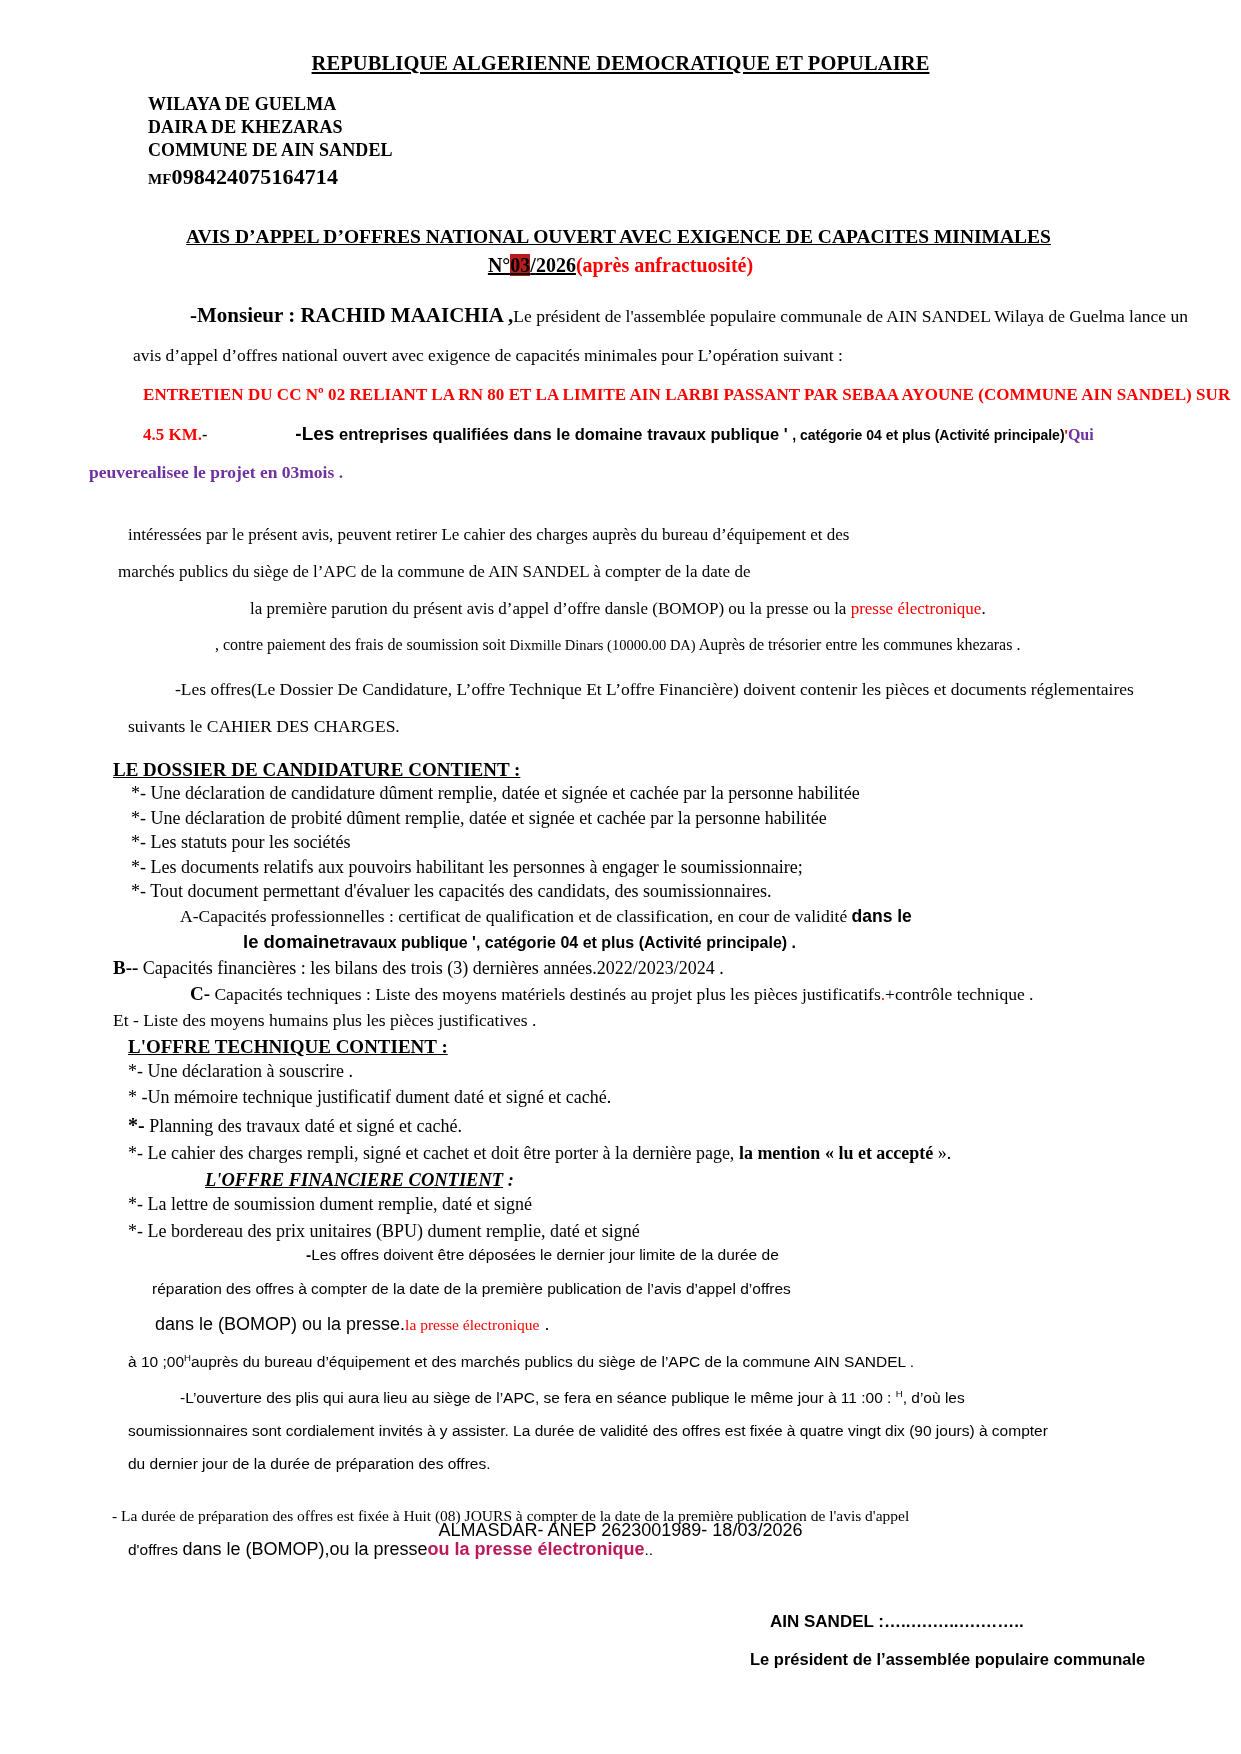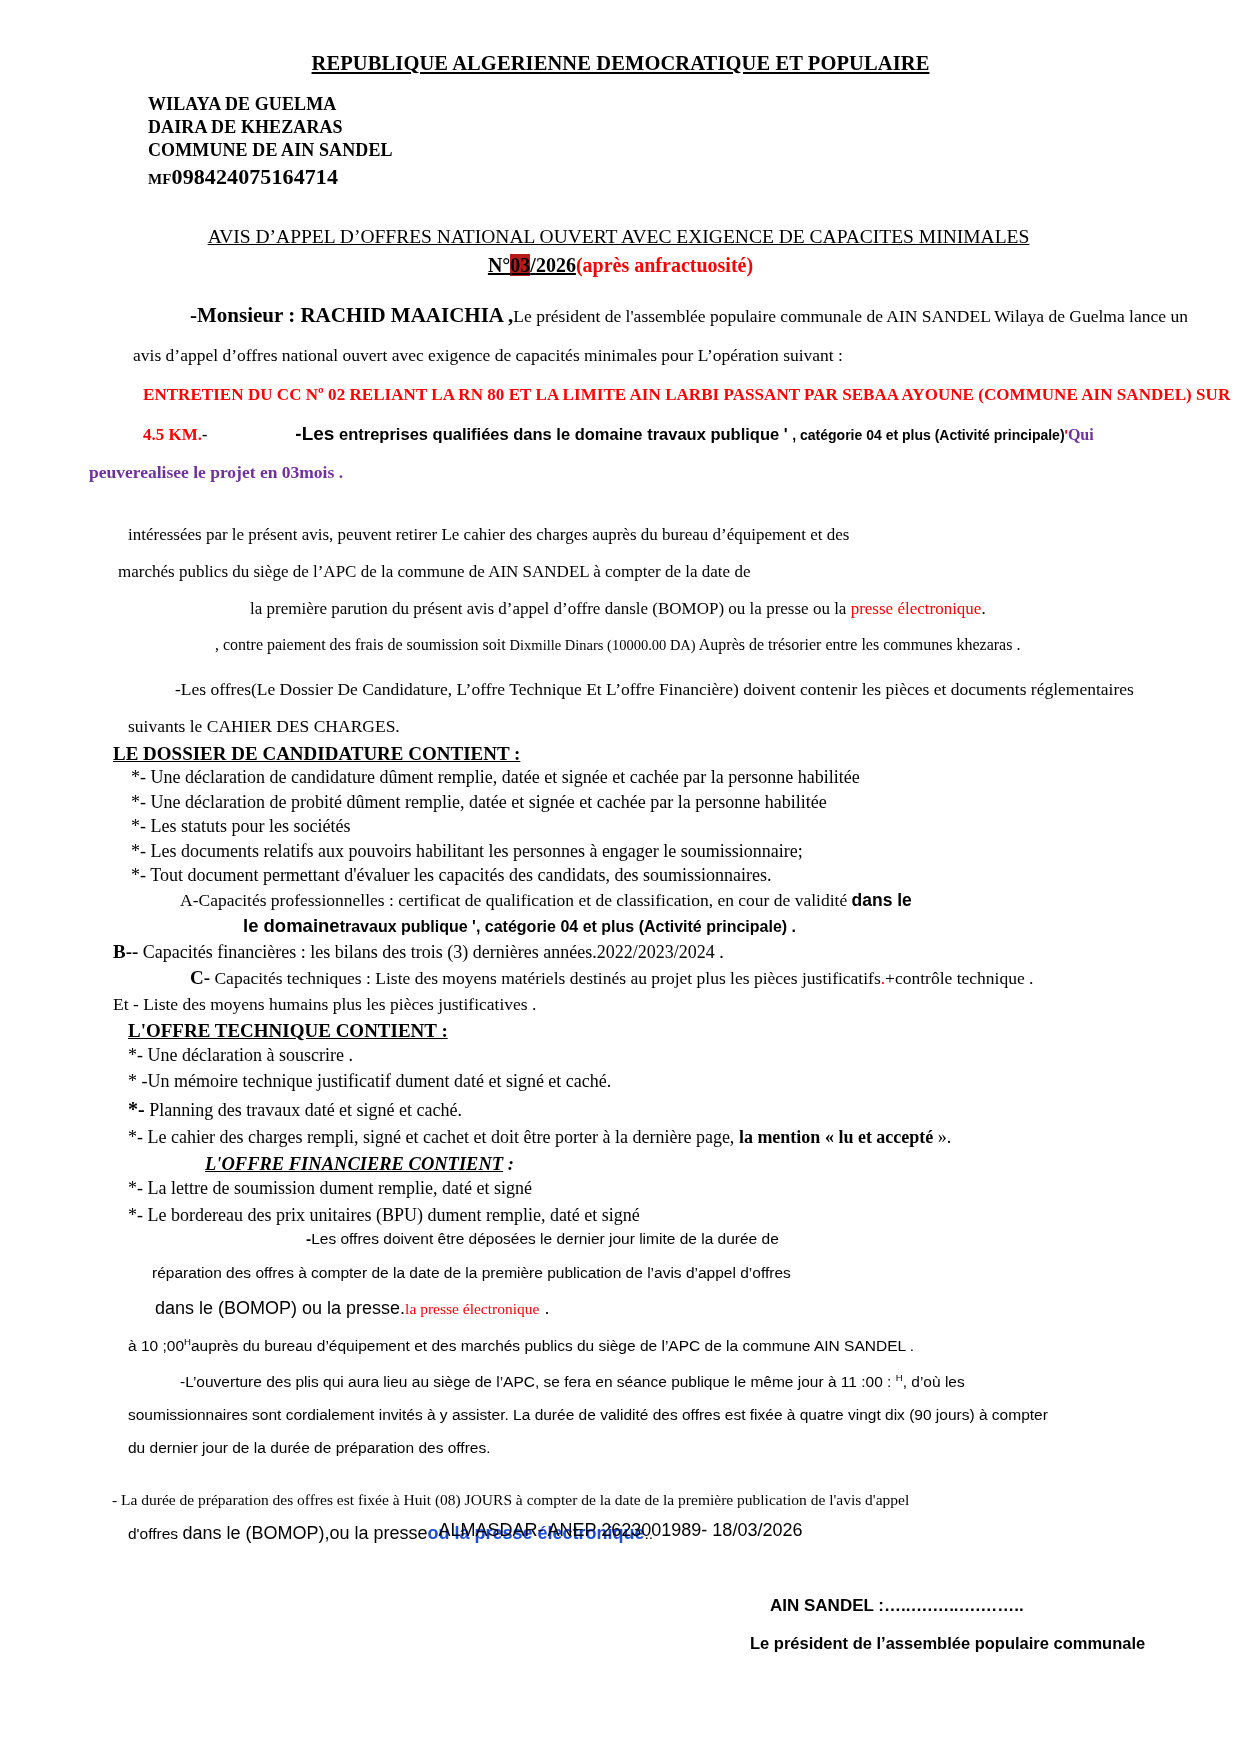--- a/index.html
+++ b/index.html
@@ -58,7 +58,7 @@
   
   .avis-title {
     text-align: center;
-    font-weight: normal;
+    font-weight: bold;
     font-size: 19.5px;
     text-decoration: underline;
     margin: 36px 4px 0 0;

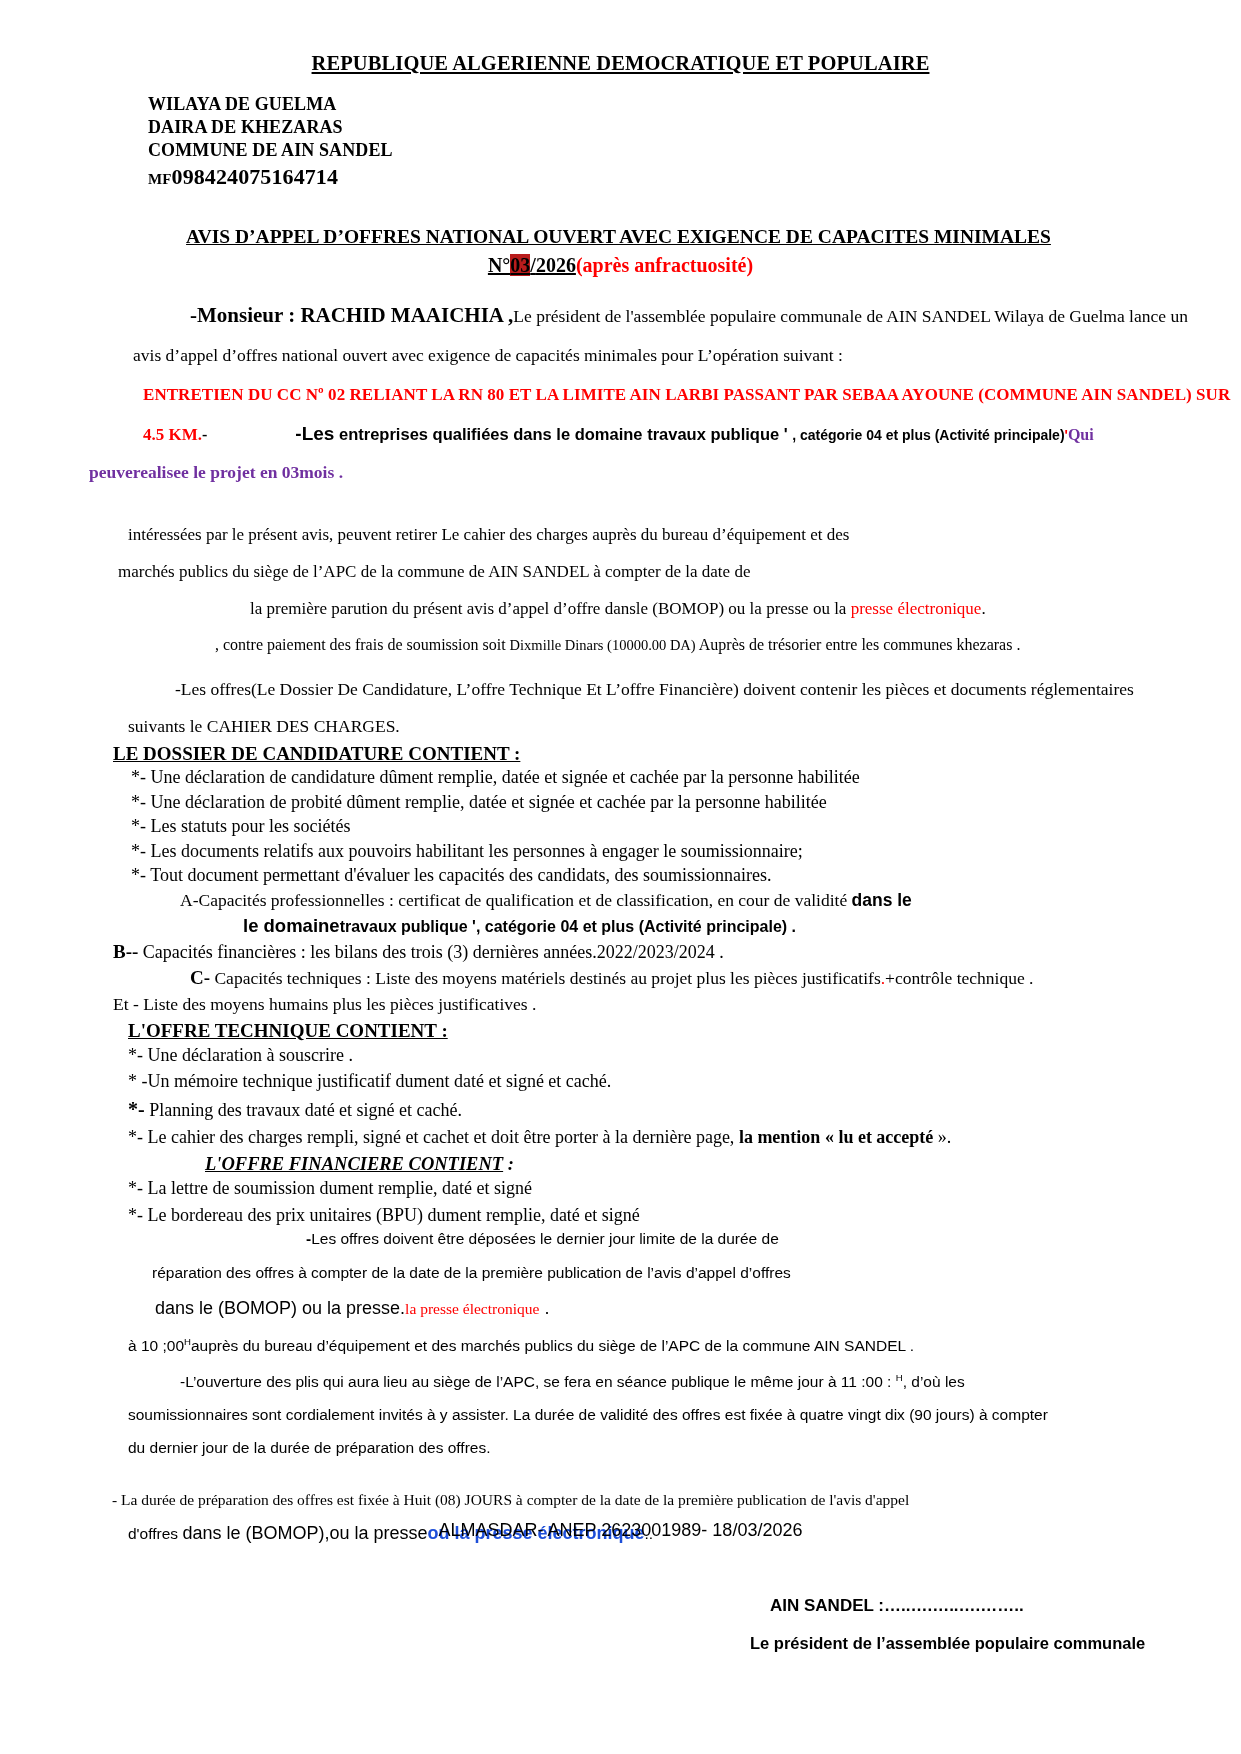--- a/index.html
+++ b/index.html
@@ -135,7 +135,7 @@
 
   
   .sec-head {
-    margin: 6px 0 0 0;
+    margin: 22px 0 0 0;
     padding-left: 113px;
     font-size: 19px;
     font-weight: bold;

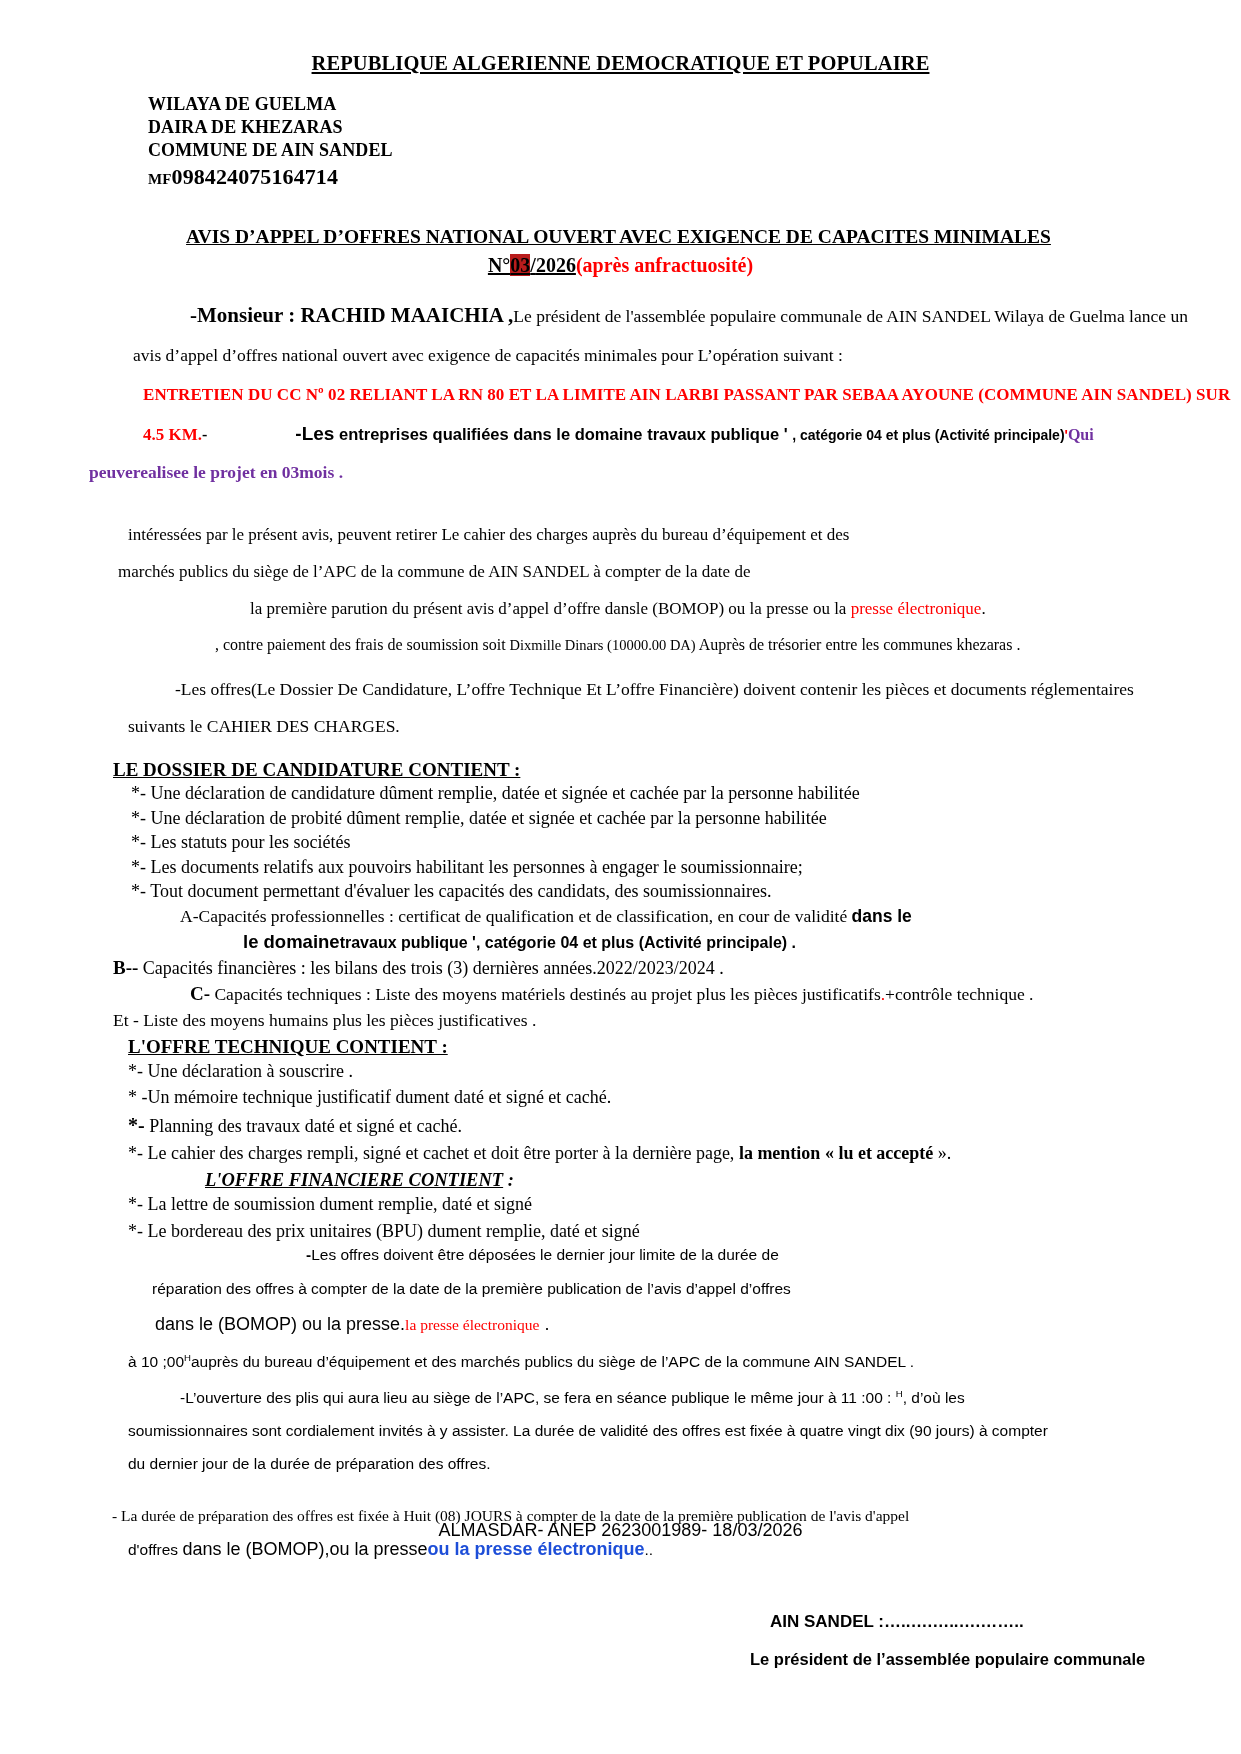--- a/index.html
+++ b/index.html
@@ -192,7 +192,7 @@
   .p-duree { margin: 34px 0 0 0; padding-left: 112px; font-family: Liberation Serif, serif; font-size: 15.5px; }
   .p-duree2 { margin: 14px 0 0 0; padding-left: 128px; font-family: "Liberation Sans", sans-serif; font-size: 15.5px; }
   .p-duree2 .big { font-size: 18px; }
-  .p-duree2 .redbig { color: #1d4ed8; font-weight: bold; font-size: 18px; }
+  .p-duree2 .redbig { color: #be185d; font-weight: bold; font-size: 18px; }
 
   
   .sig1 {

